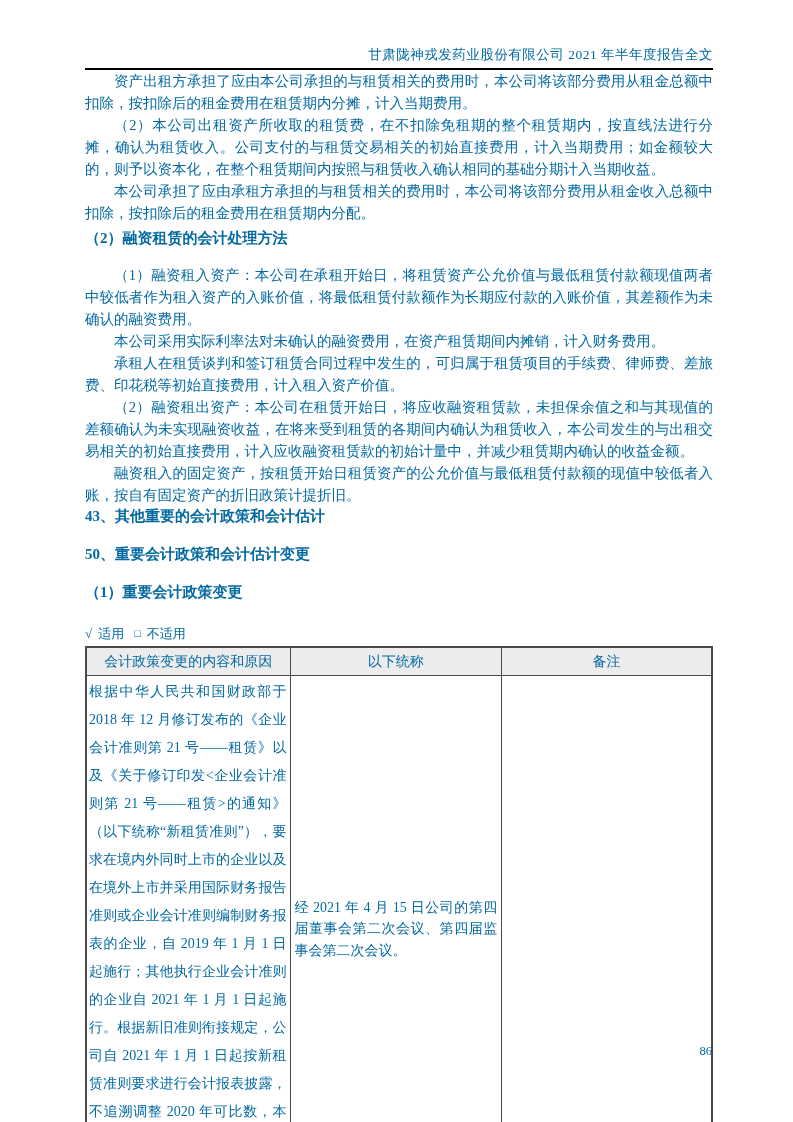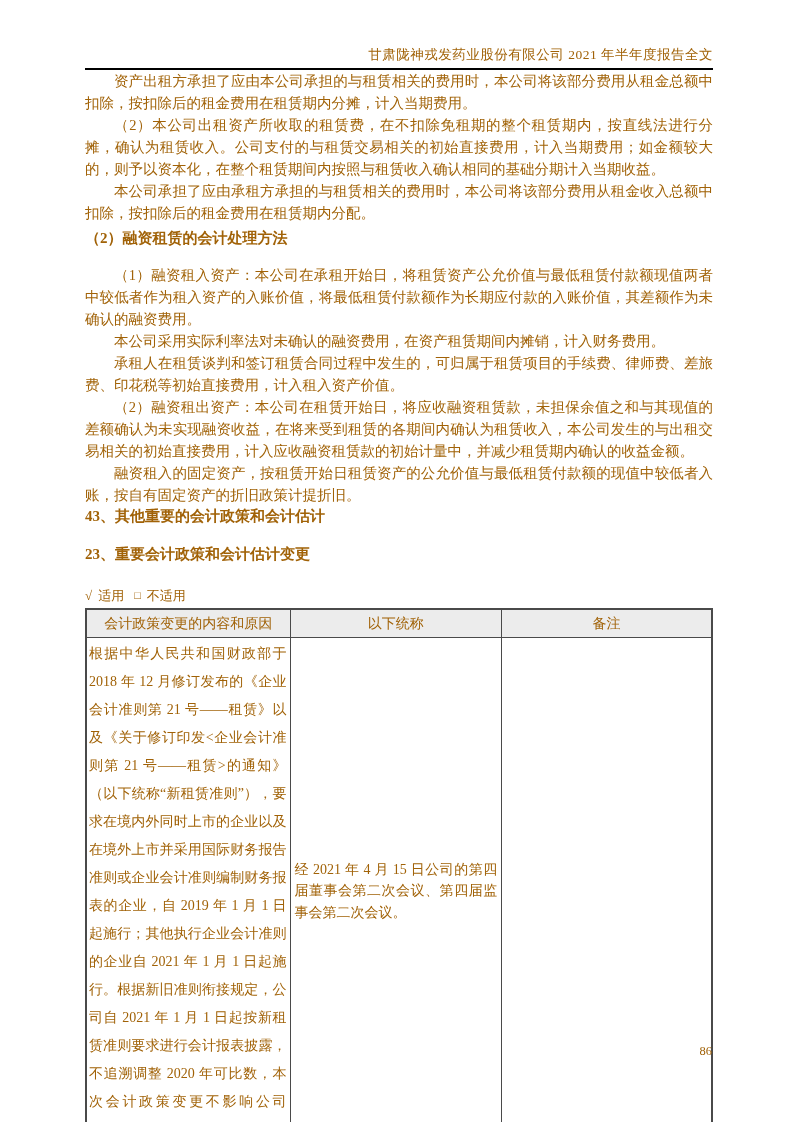--- a/index.html
+++ b/index.html
@@ -8,7 +8,7 @@
     width: 793px;
     height: 1122px;
     background: #ffffff;
-    color: #a16207;
+    color: #0369a1;
     font-family: "Liberation Serif", "DejaVu Serif", serif;
     overflow: hidden;
   }

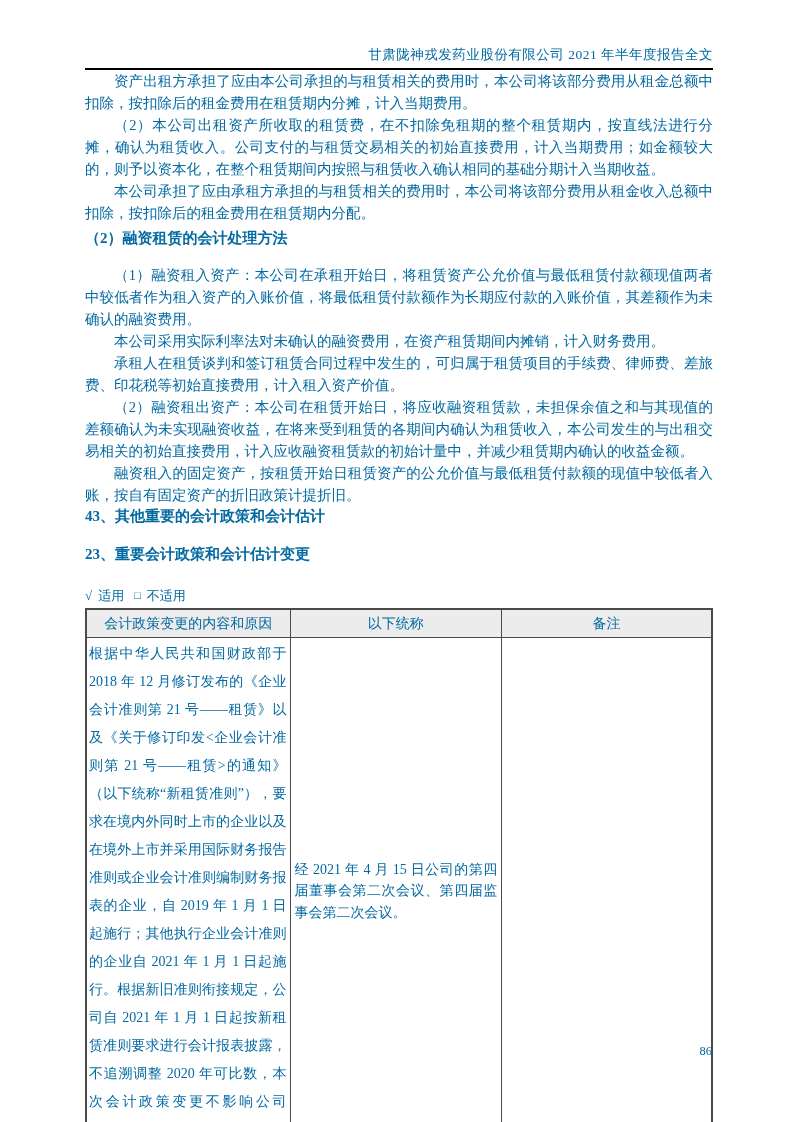--- a/index.html
+++ b/index.html
@@ -123,7 +123,7 @@
 
     <h3 class="heading h-43">43、其他重要的会计政策和会计估计</h3>
 
-    <h3 class="heading h-44">23、重要会计政策和会计估计变更</h3>
+    <h3 class="heading h-44">50、重要会计政策和会计估计变更</h3>
 
 
     <div class="applicability">

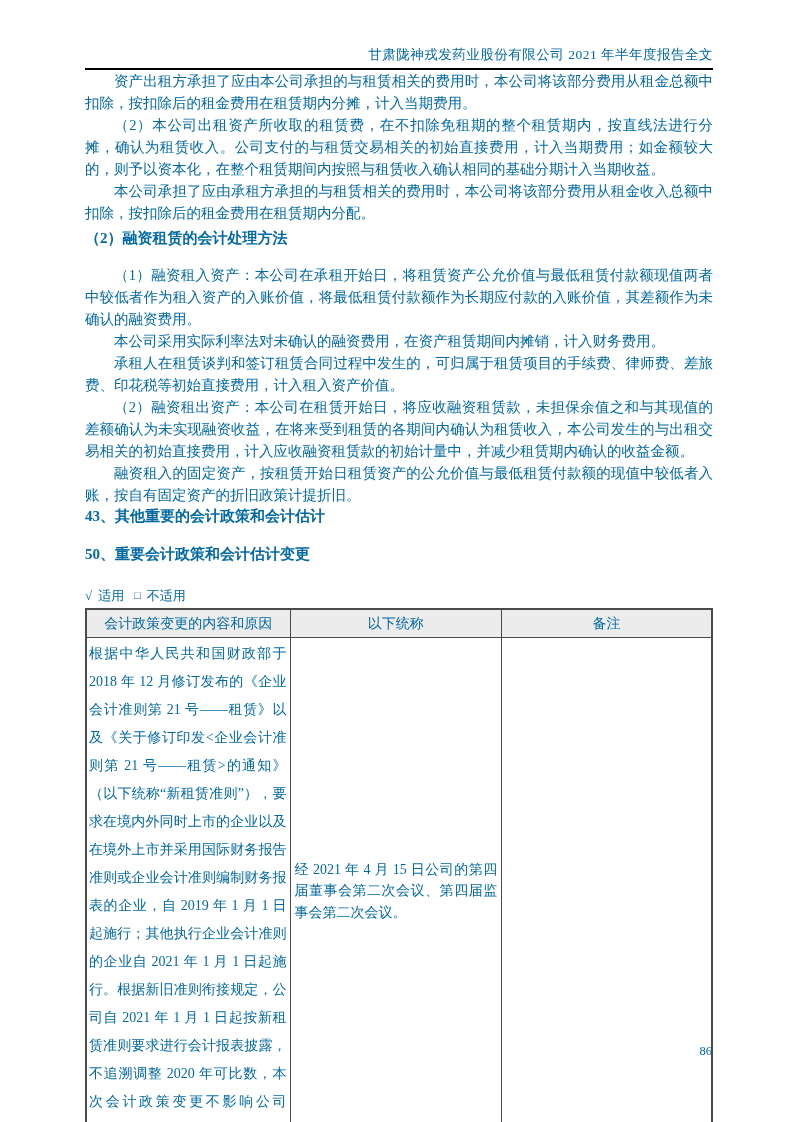--- a/index.html
+++ b/index.html
@@ -125,6 +125,7 @@
 
     <h3 class="heading h-44">50、重要会计政策和会计估计变更</h3>
 
+    <h3 class="heading h-44-1">（1）重要会计政策变更</h3>
 
     <div class="applicability">
       <span class="mark">√</span><span class="label">适用</span><span class="mark box">□</span><span class="label">不适用</span>

